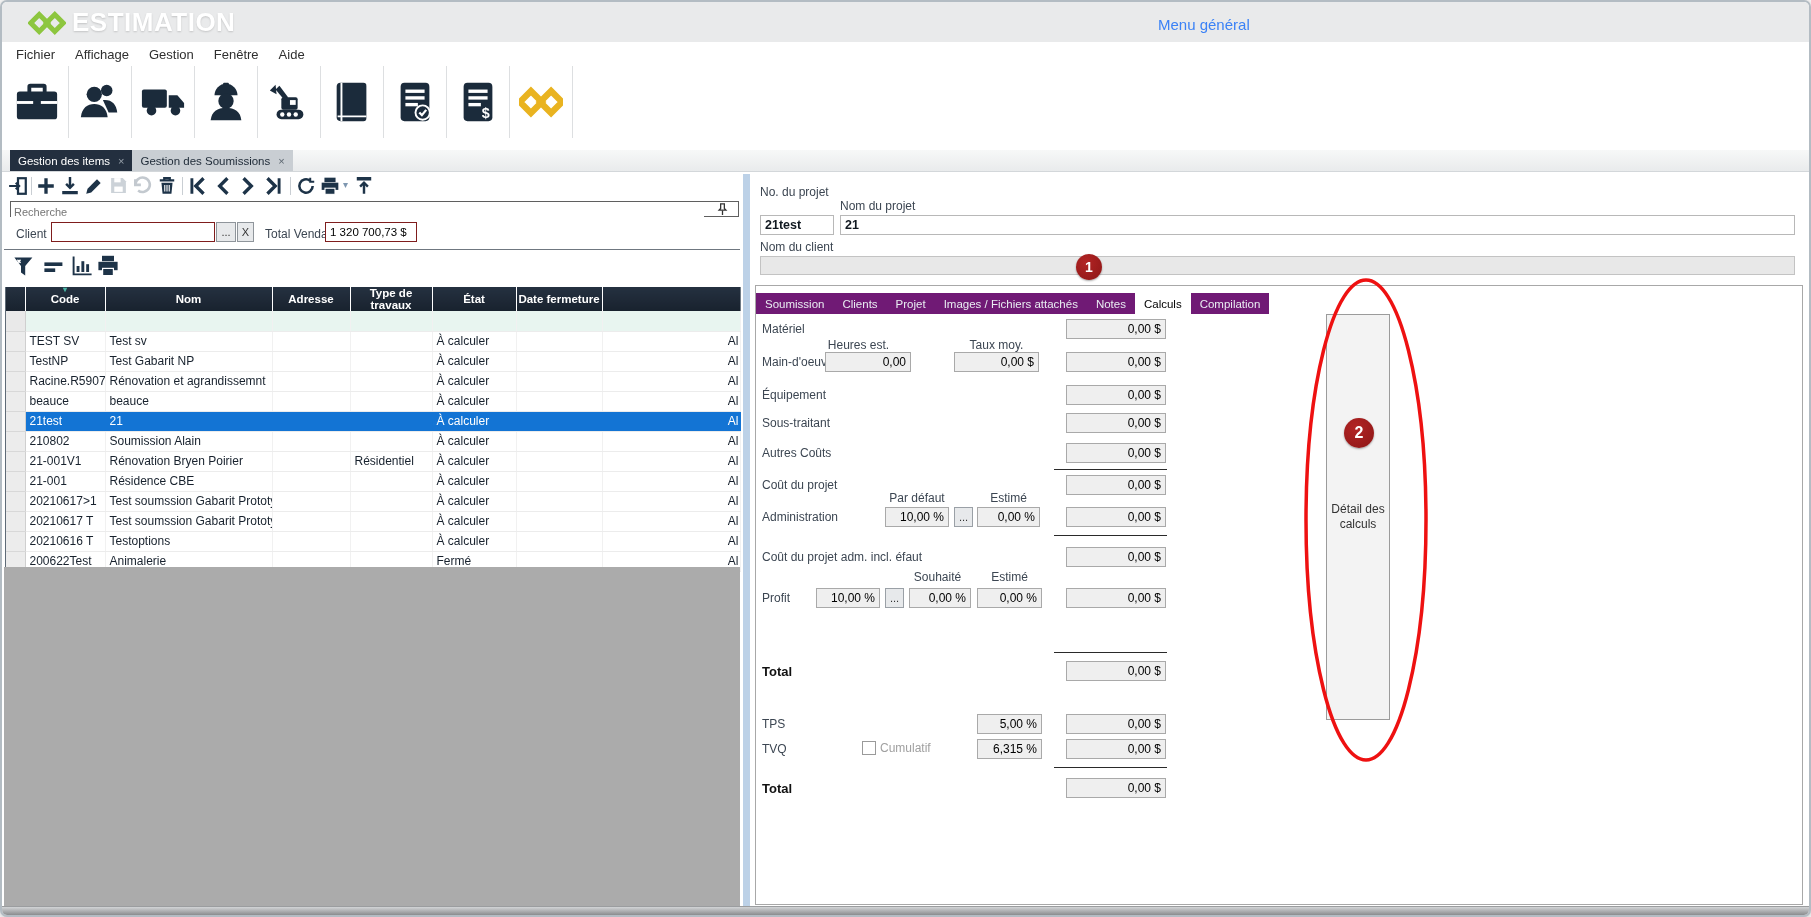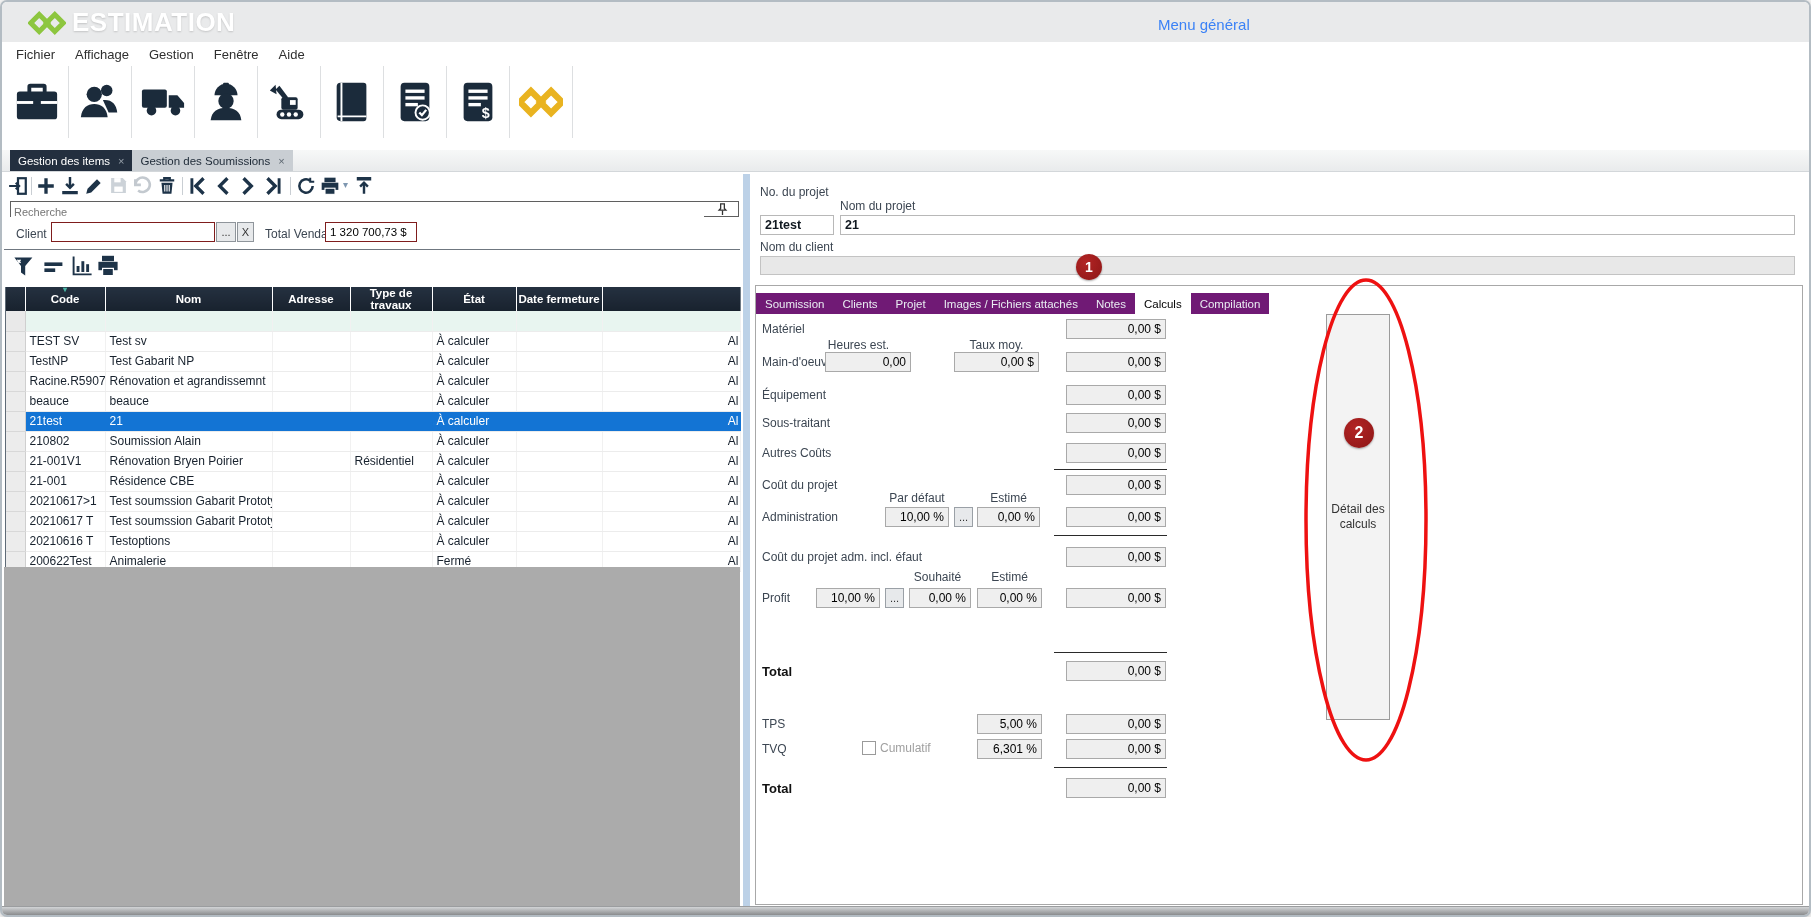--- a/index.html
+++ b/index.html
@@ -561,7 +561,7 @@
     <span class="box"></span>
     <span class="t">Cumulatif</span>
   </div>
-  <div class="fld" style="left:975px;top:737px;width:65px;">6,301 %</div>
+  <div class="fld" style="left:975px;top:737px;width:65px;">6,315 %</div>
   <div class="fld amt" style="top:737px;">0,00 $</div>
 
   <div class="sumline" style="top:765px;"></div>

